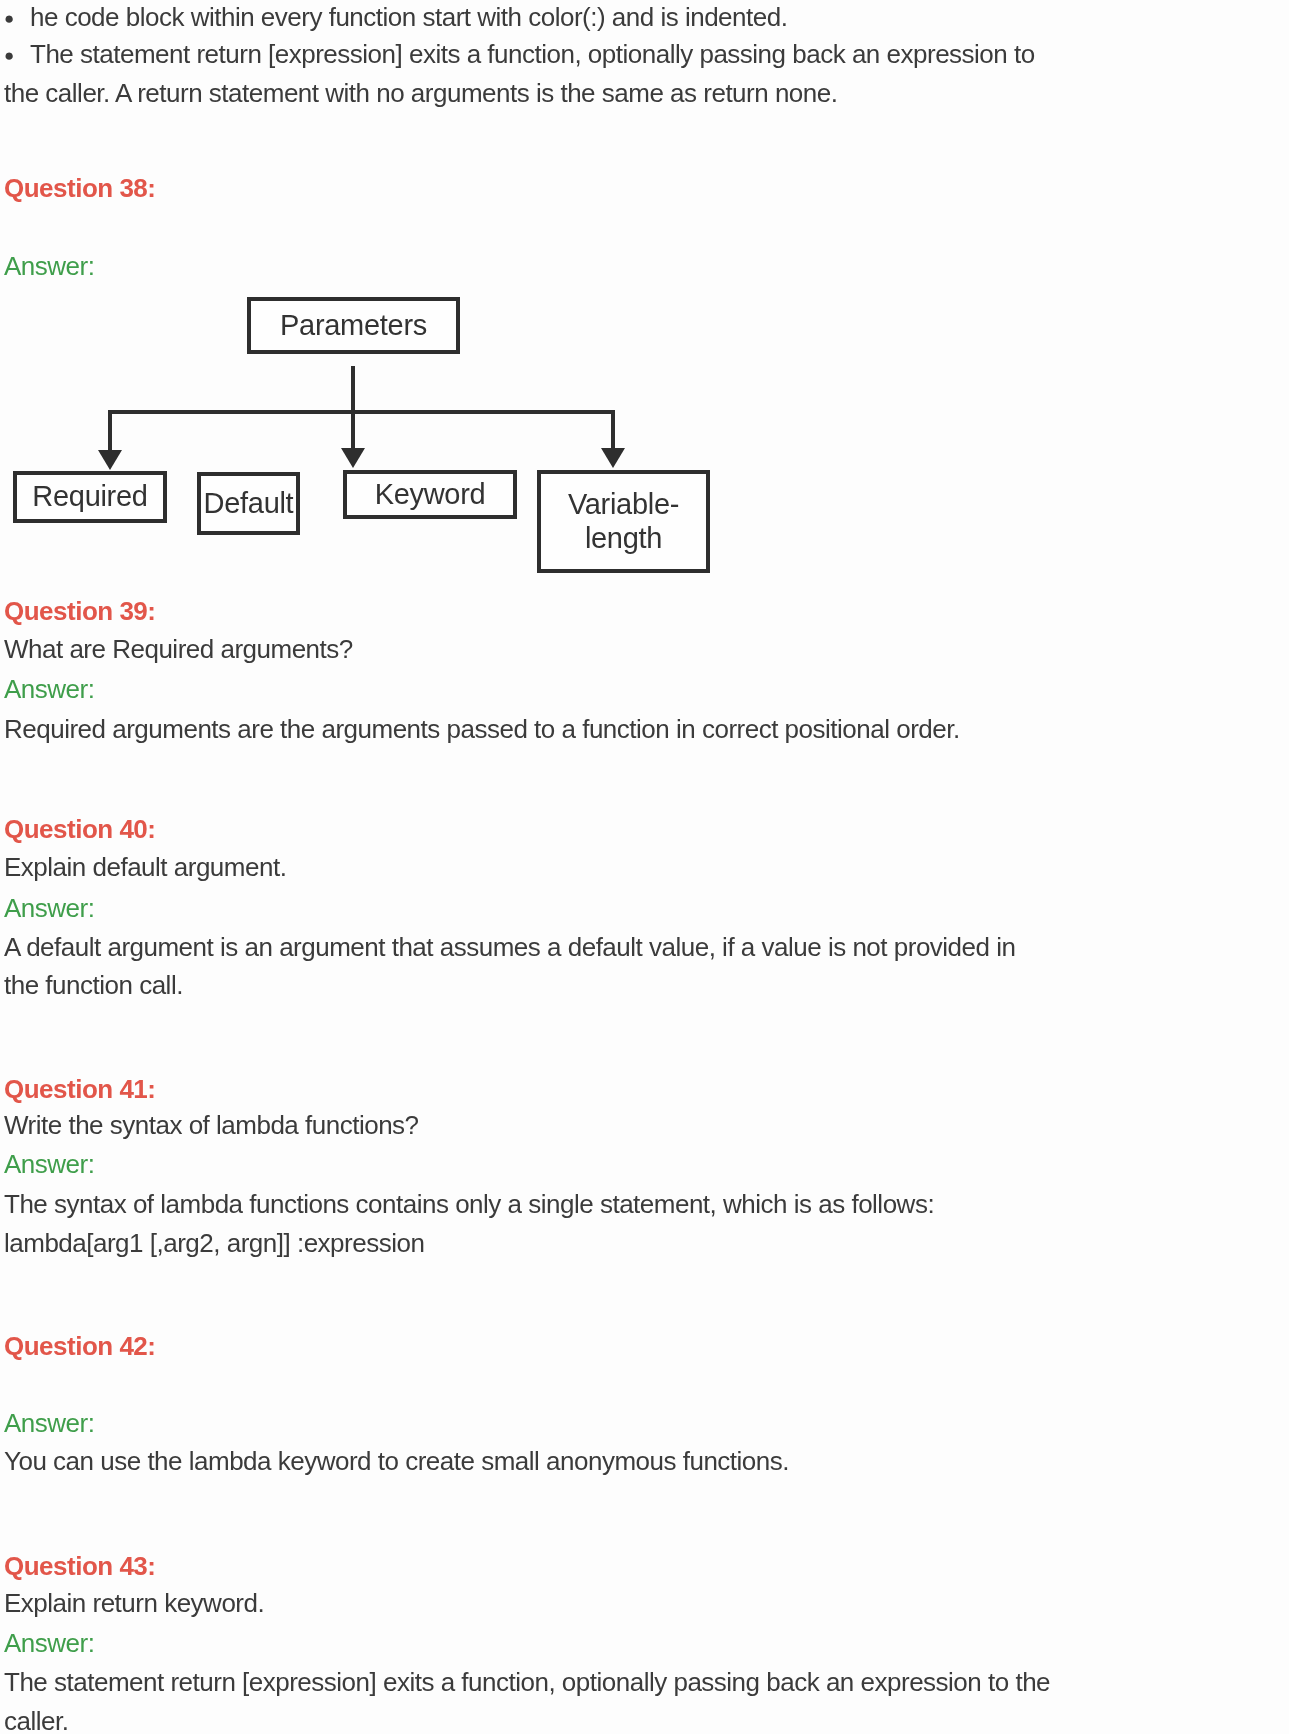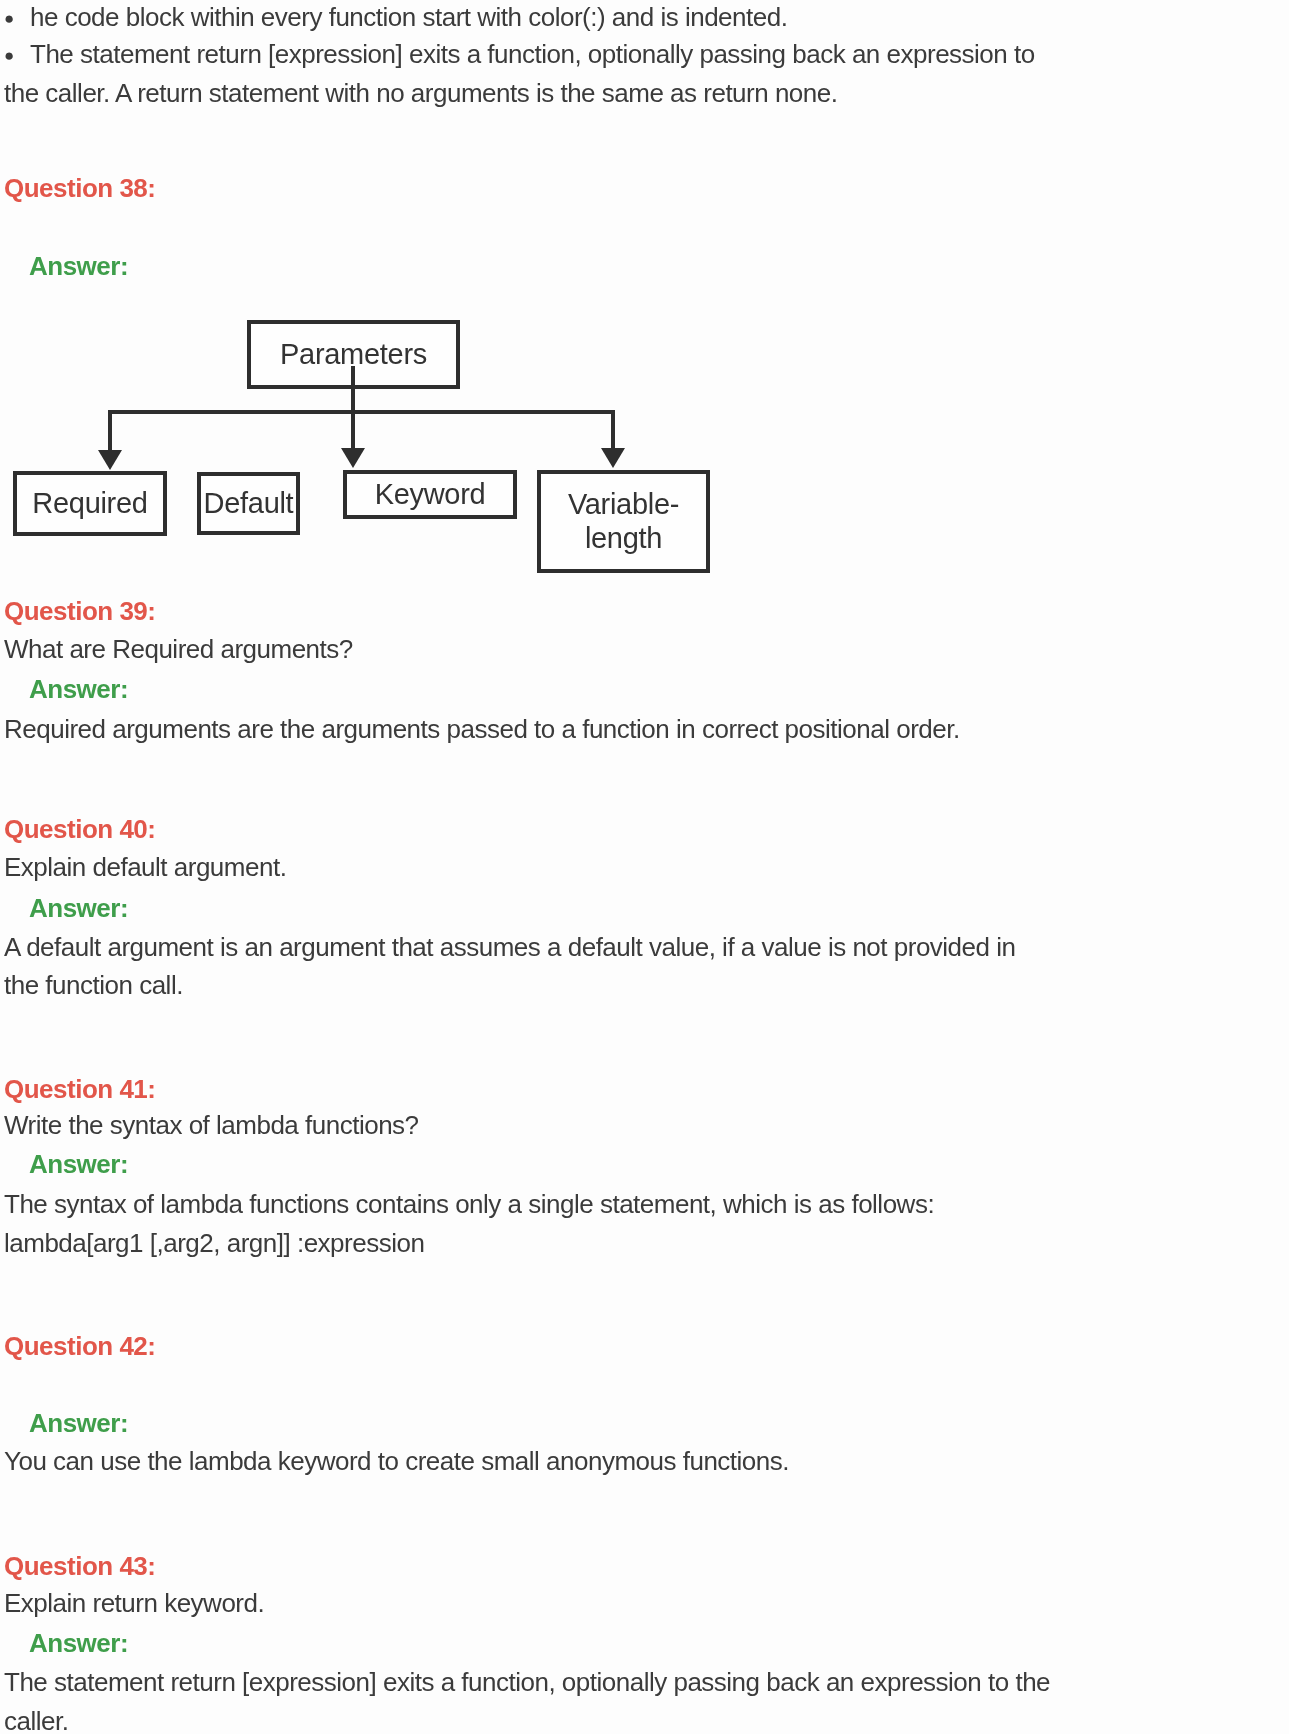--- a/index.html
+++ b/index.html
@@ -33,9 +33,8 @@
     text-align: right;
   }
   .answer-label {
-    font-weight: bold;
+    font-weight: normal;
     color: var(--answer-label, #3f9e4b);
-    margin-left: 25px;
   }
   .bullet {
     display: inline-block;

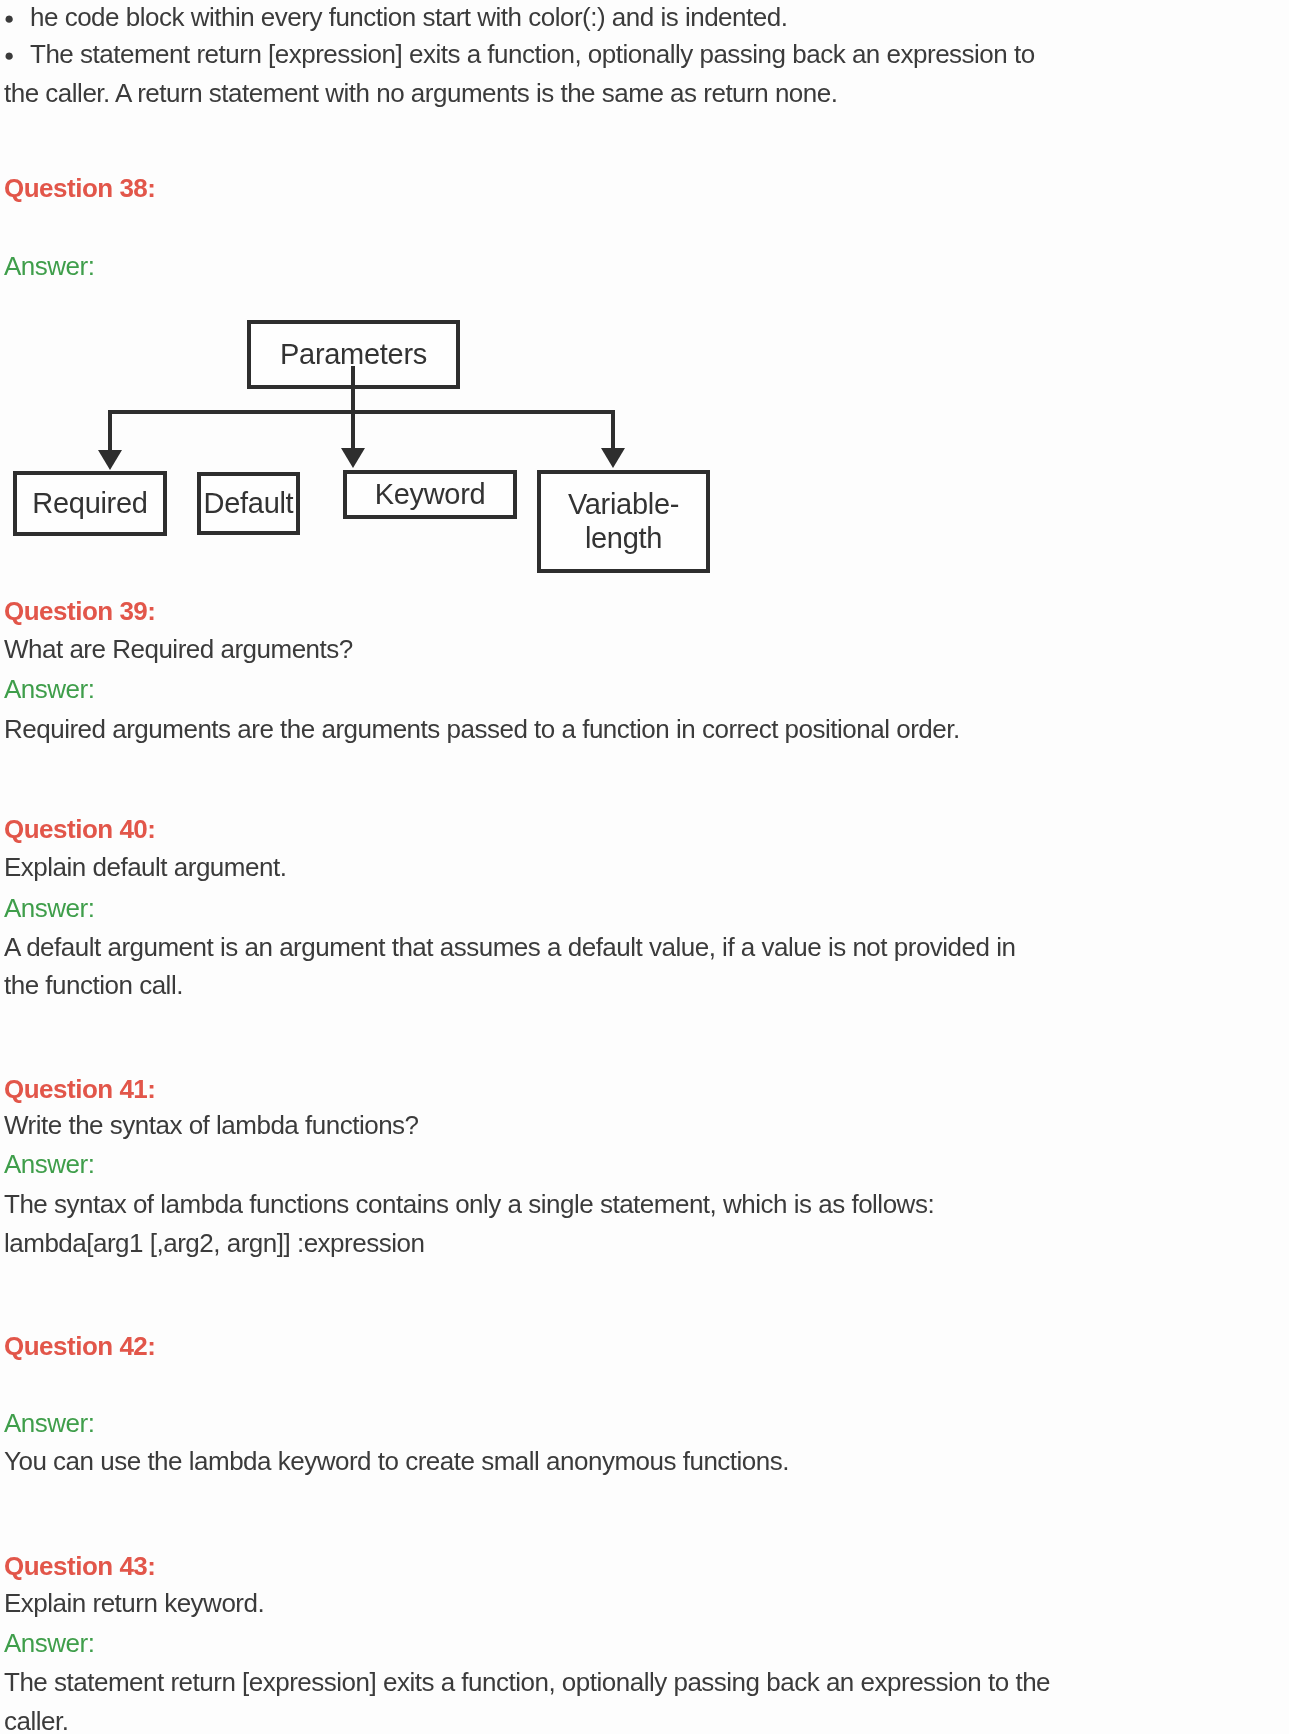--- a/index.html
+++ b/index.html
@@ -85,7 +85,7 @@
   <div class="line answer-label" style="top:249px">Answer:</div>
 
   <div>
-    <div class="dbox" style="left:247px; top:297px; width:213px; height:69px;margin-top:23px;">
+    <div class="dbox" style="left:247px; top:297px; width:213px; height:57px;">
         <span>Parameters</span>
       </div>
 

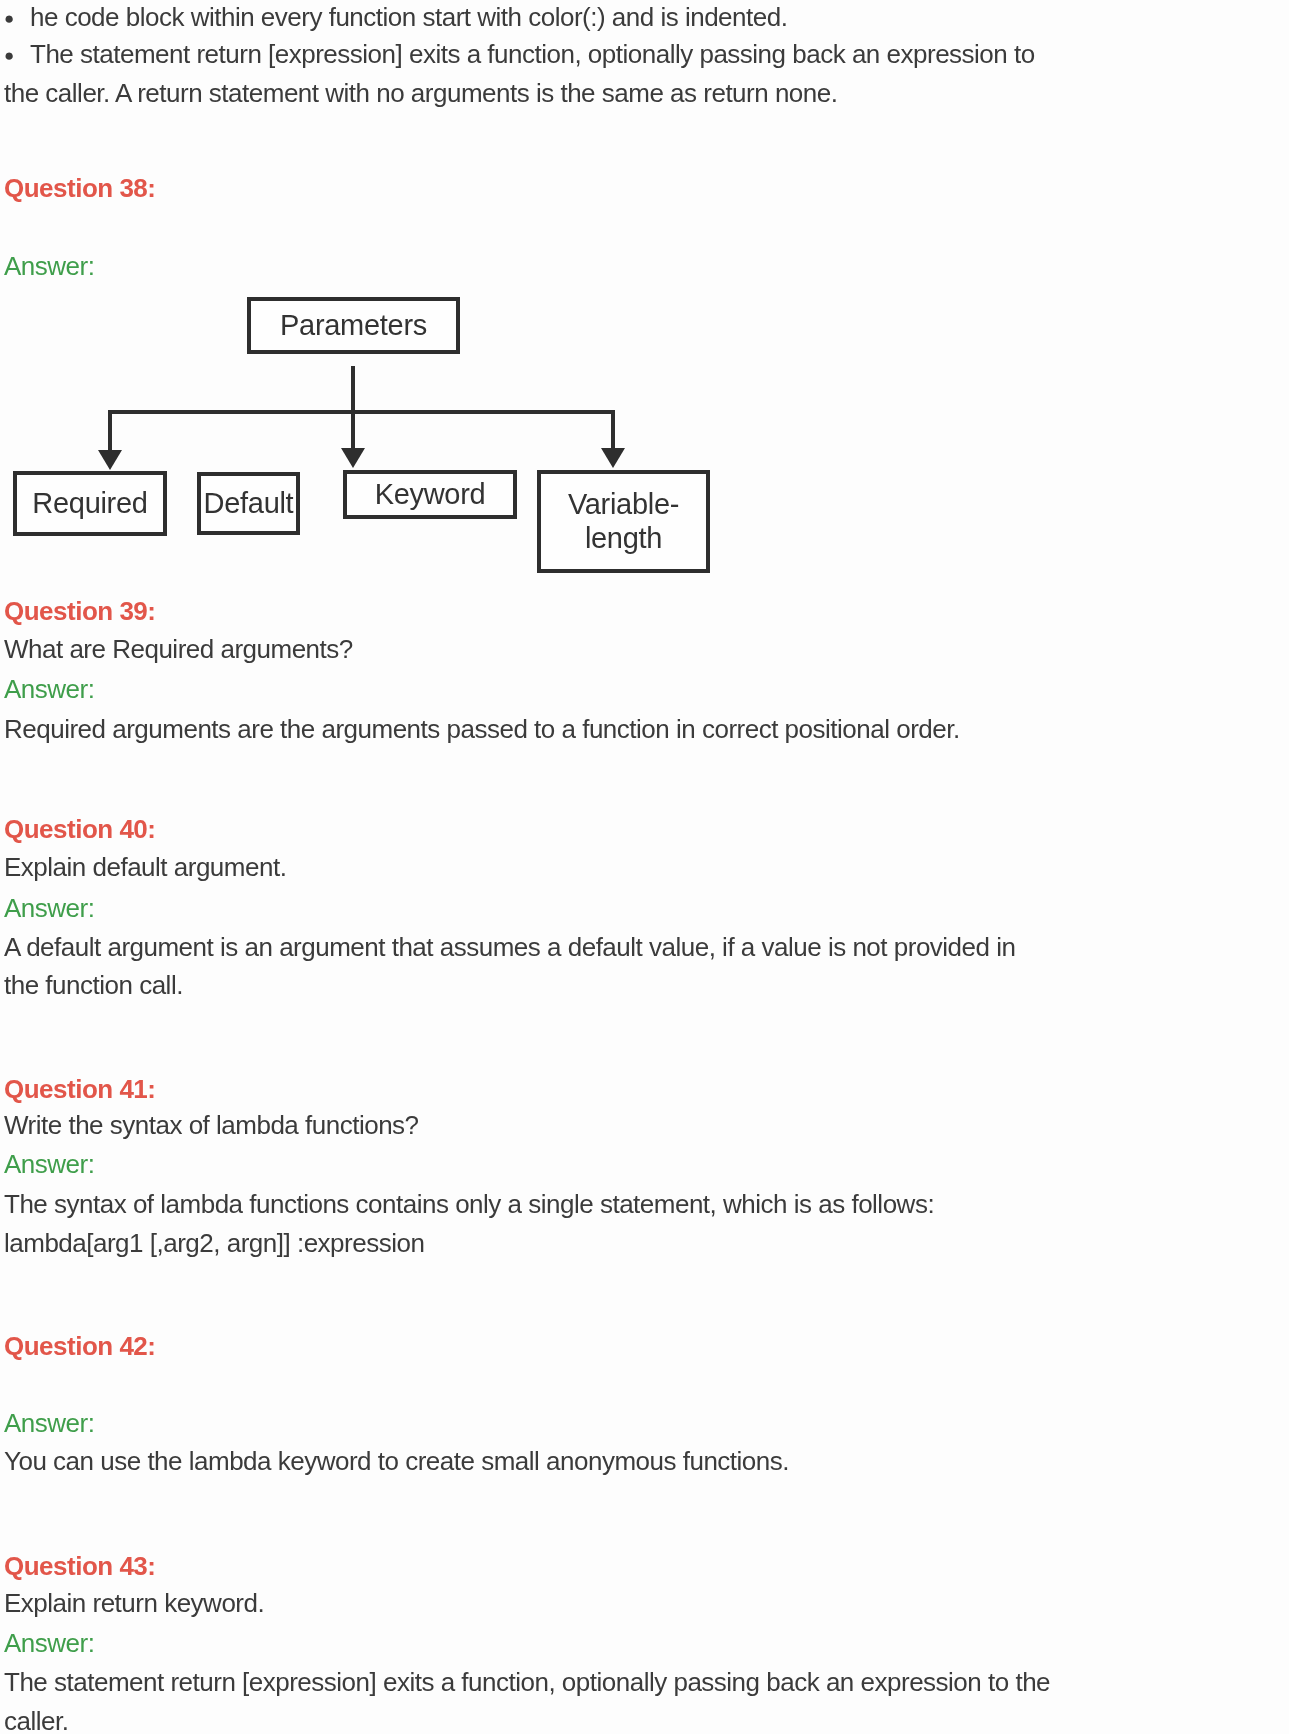--- a/index.html
+++ b/index.html
@@ -98,7 +98,7 @@
     <div class="darrow" style="left:341px; top:448px;"></div>
     <div class="darrow" style="left:601px; top:448px;"></div>
 
-    <div class="dbox" style="left:13px;  top:471px; width:154px; height:65px;">
+    <div class="dbox" style="left:13px;  top:471px; width:154px; height:52px;">
         <span>Required</span>
       </div>
     <div class="dbox" style="left:197px; top:472px; width:103px; height:63px;">

